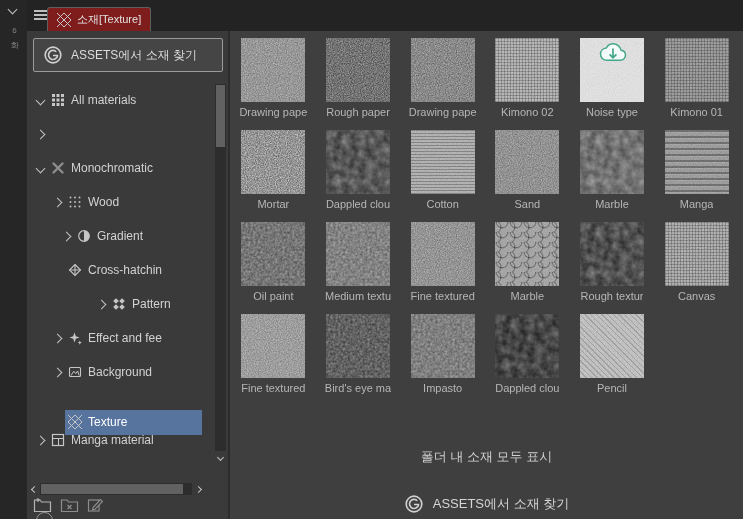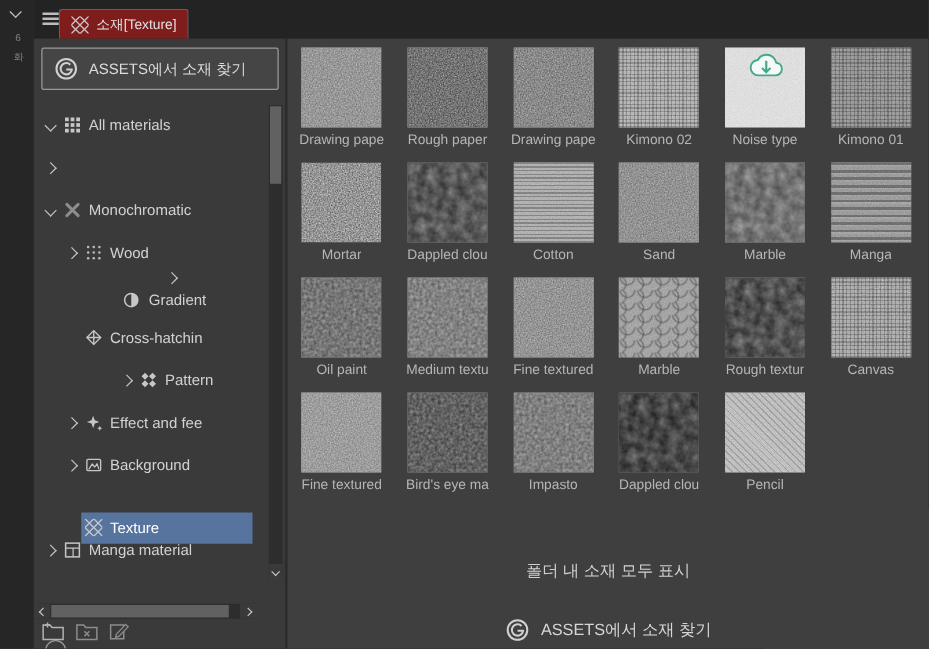--- a/index.html
+++ b/index.html
@@ -215,7 +215,7 @@
             <span class="tree-label">Wood</span>
           </span>
         </div>
-        <div class="tree-row" style="padding-left: 32px; flex-direction: column;">
+        <div class="tree-row" style="padding-left: 32px;">
           <span class="chev-slot">
             <span class="chev rightc"></span>
           </span>

